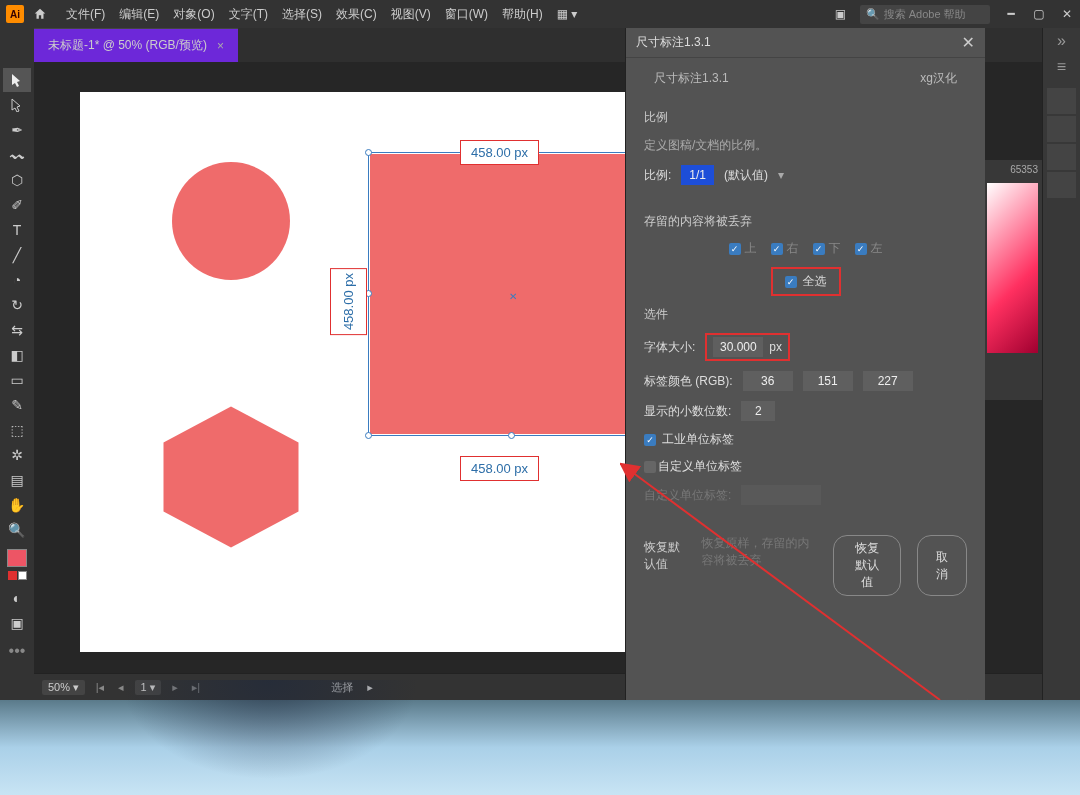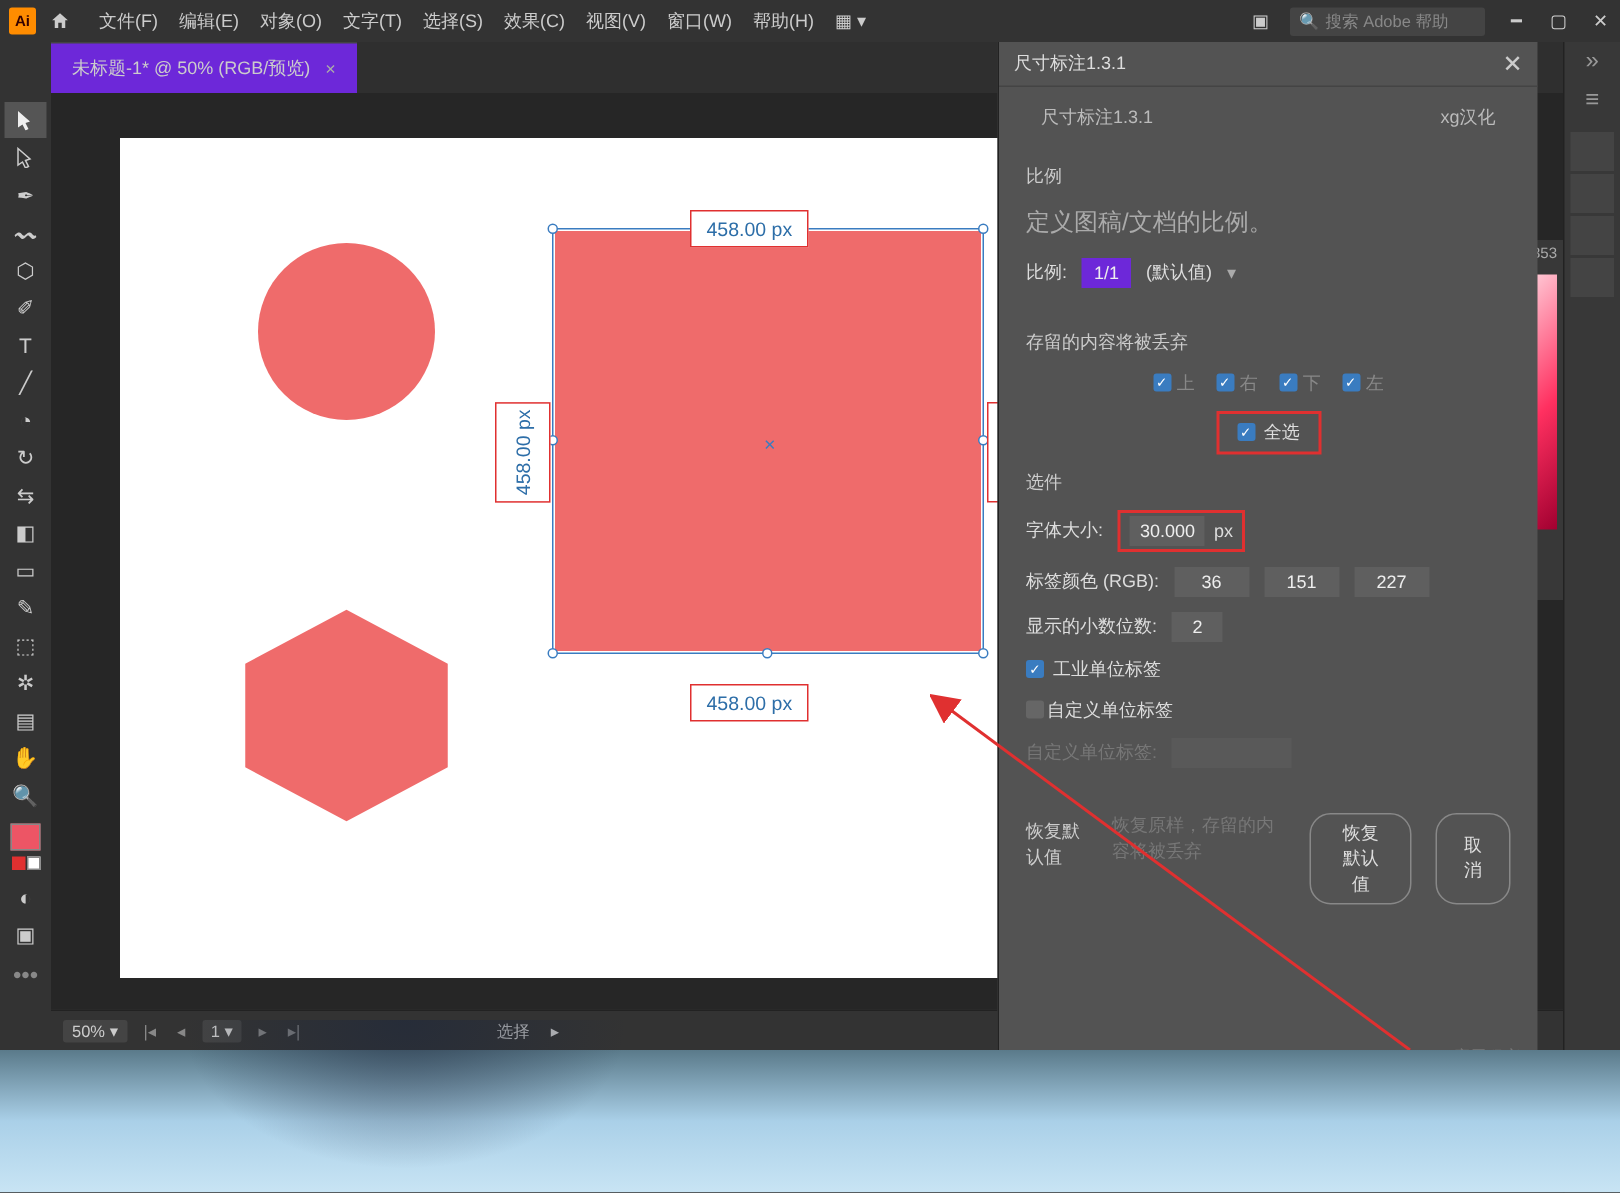--- a/index.html
+++ b/index.html
@@ -59,7 +59,7 @@
 .color-peek .grad { margin: 4px; height: 170px; background: linear-gradient(135deg, #fff 0%, #ff3060 60%, #a00030 100%); }
 
 
-.dialog { position: absolute; left: 665px; top: 28px; width: 360px; height: 732px; background: #535353; color: #ddd; font-size: 12px; border-left: 1px solid #222; }
+.dialog { position: absolute; left: 625px; top: 28px; width: 360px; height: 732px; background: #535353; color: #ddd; font-size: 12px; border-left: 1px solid #222; }
 .dialog .titlebar { height: 30px; display: flex; align-items: center; padding: 0 10px; border-bottom: 1px solid #444; }
 .dialog .titlebar .ttl { flex: 1; }
 .dialog .titlebar .x { cursor: pointer; font-size: 16px; color: #ccc; }

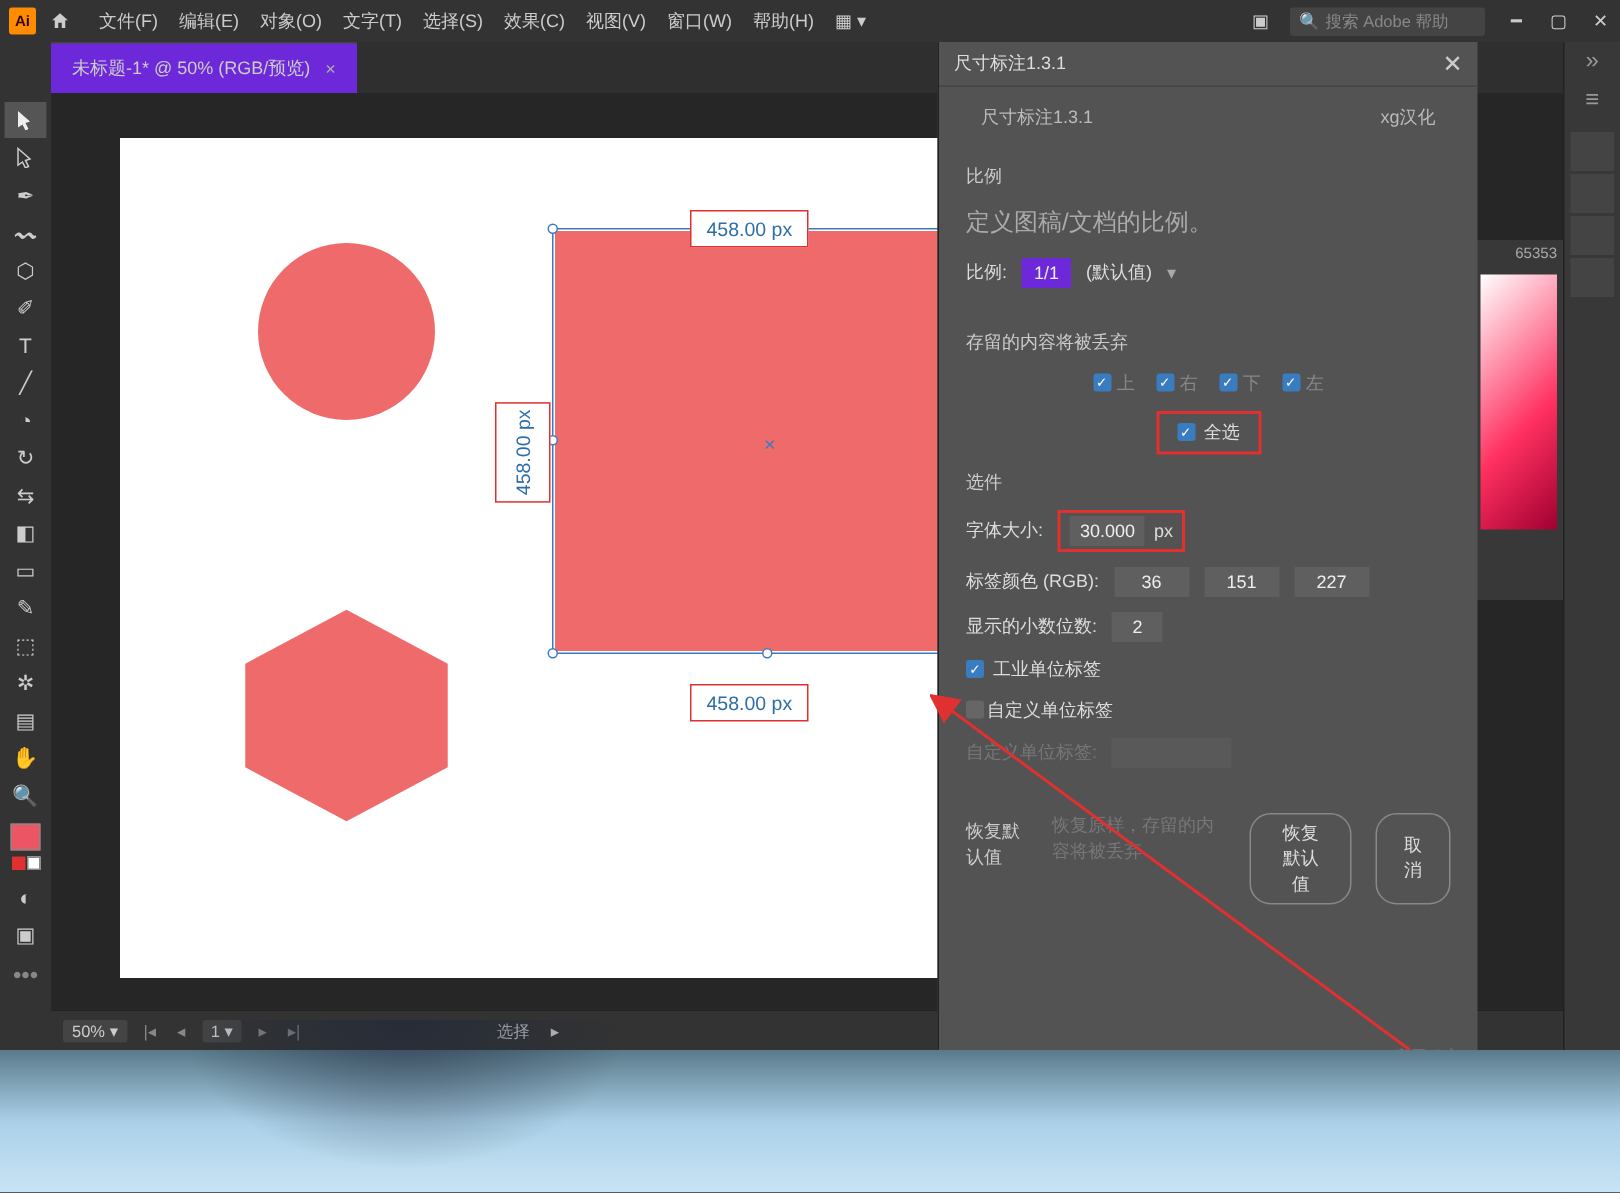--- a/index.html
+++ b/index.html
@@ -66,7 +66,7 @@
 .dialog .body { padding: 12px 18px; display: flex; flex-direction: column; gap: 10px; }
 .dialog .subhead { display: flex; justify-content: space-between; color: #bbb; margin-bottom: 8px; padding: 0 10px; }
 .dialog .section-title { color: #ccc; margin-top: 4px; }
-.dialog .desc { color: #aaa; font-size: 16px; line-height: 1.6; }
+.dialog .desc { color: #aaa; font-size: 12px; line-height: 1.6; }
 .dialog .row { display: flex; align-items: center; gap: 10px; }
 .dialog .select-like { background: #6d28d9; padding: 3px 8px; color: #eee; }
 .dialog .chev { color: #aaa; }

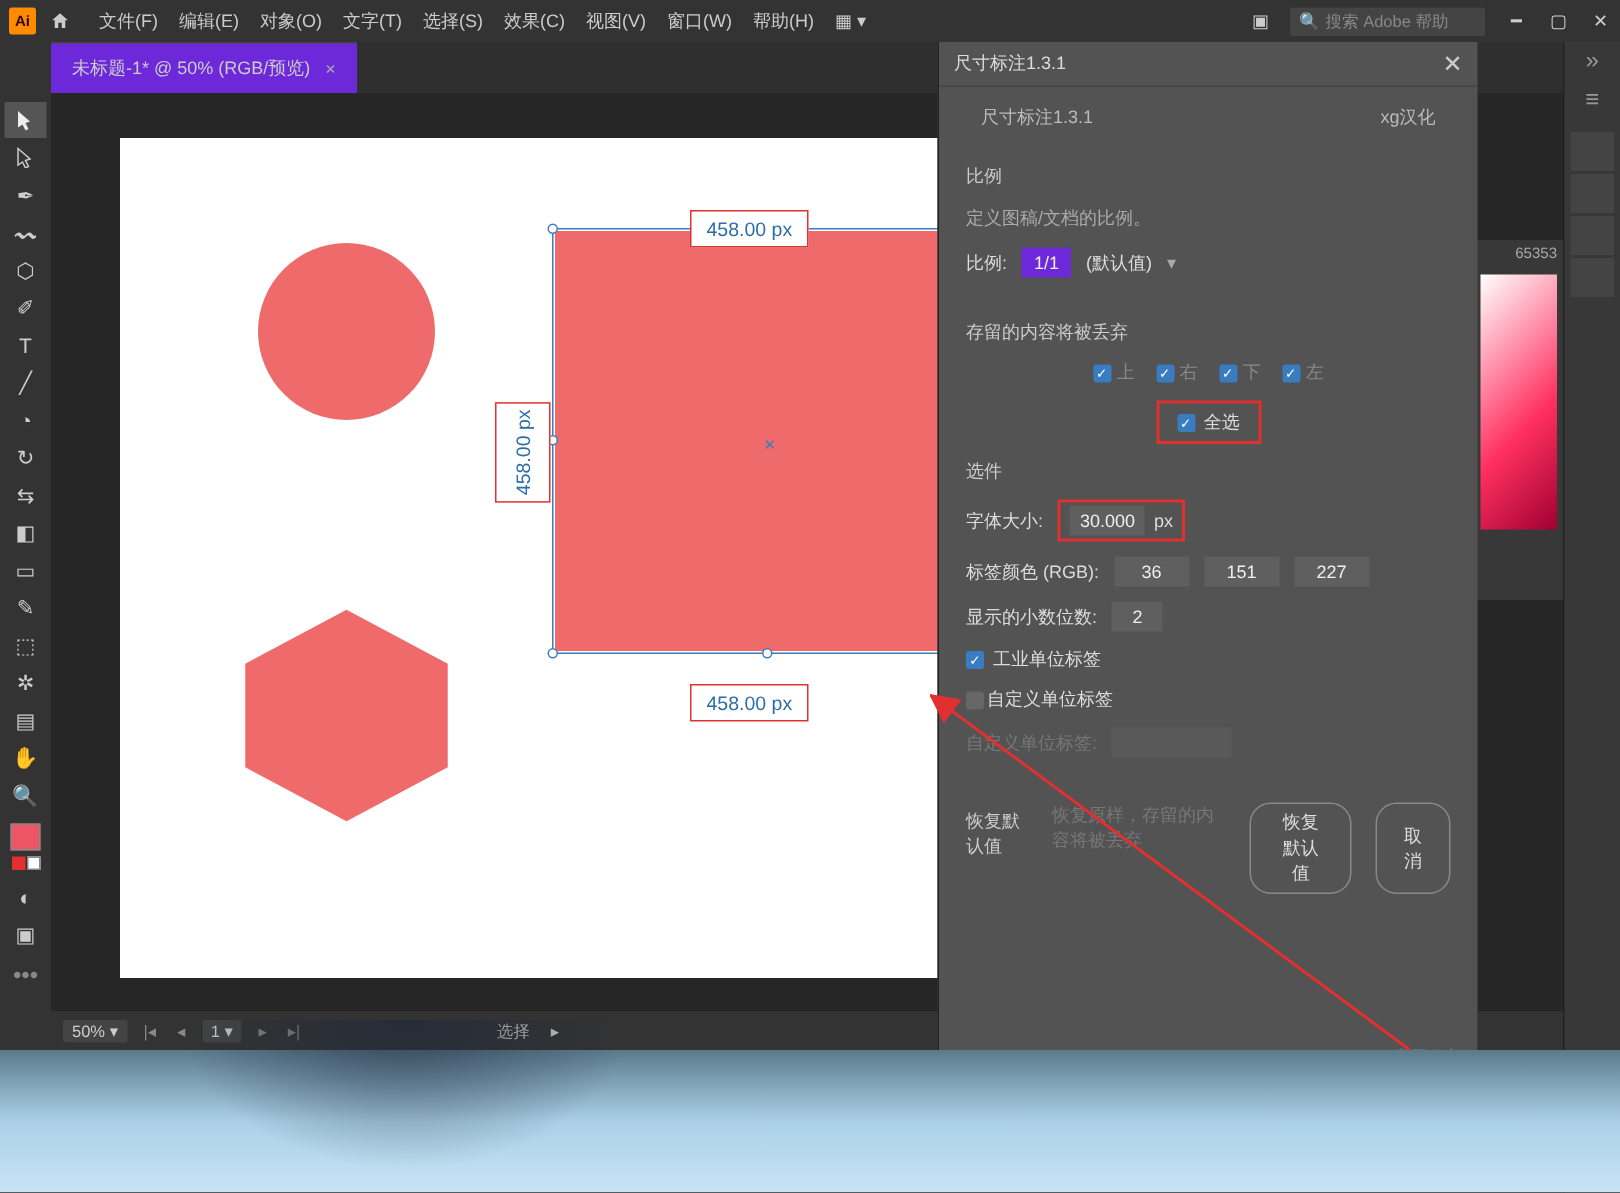--- a/index.html
+++ b/index.html
@@ -68,7 +68,7 @@
 .dialog .section-title { color: #ccc; margin-top: 4px; }
 .dialog .desc { color: #aaa; font-size: 12px; line-height: 1.6; }
 .dialog .row { display: flex; align-items: center; gap: 10px; }
-.dialog .select-like { background: #6d28d9; padding: 3px 8px; color: #eee; }
+.dialog .select-like { background: #1d4ed8; padding: 3px 8px; color: #eee; }
 .dialog .chev { color: #aaa; }
 .dialog .chk-row { display: flex; gap: 14px; justify-content: center; color: #888; }
 .dialog .chk-row label { display: flex; align-items: center; gap: 4px; }

